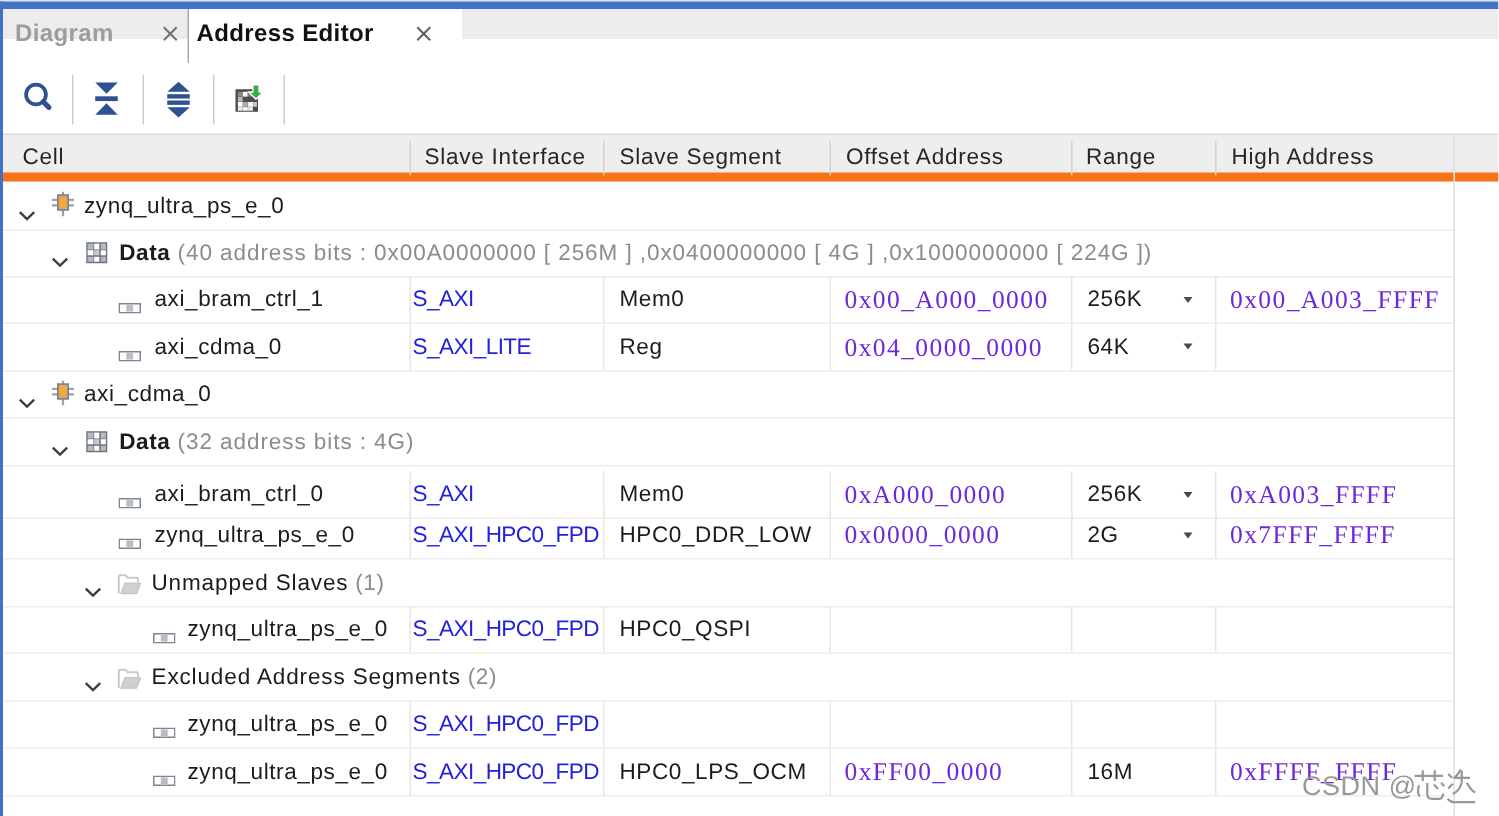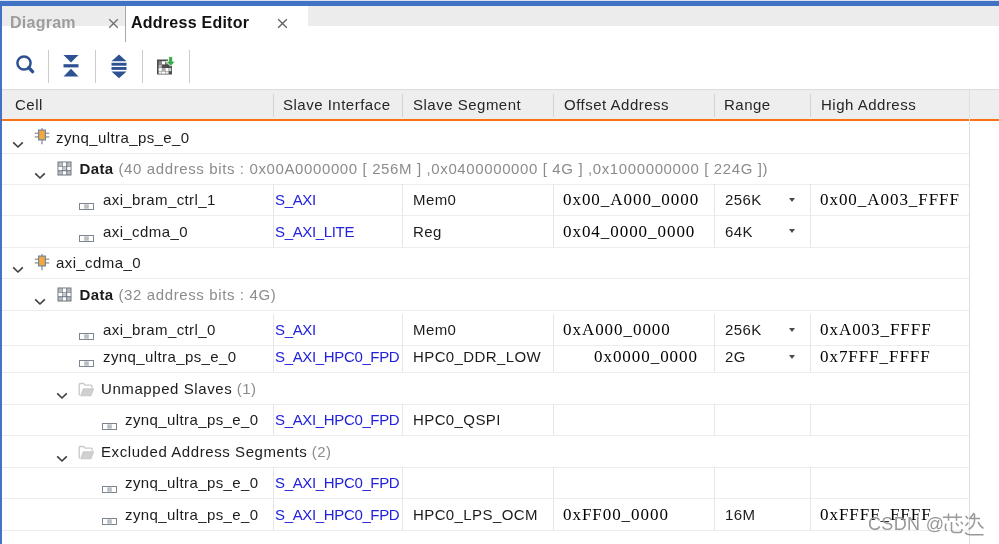--- a/index.html
+++ b/index.html
@@ -22,7 +22,7 @@
   .tsep{position:absolute;top:8px;width:1px;height:33px;background:#cccccc;}
   
   #header{left:2px;top:89px;width:997px;height:32px;background:#eeeeee;
-          border-top:1px solid #dcdcdc;border-bottom:2px solid #f97316;box-sizing:border-box;
+          border-top:1px solid #dcdcdc;border-bottom:6px solid #f97316;box-sizing:border-box;
           font-size:15px;letter-spacing:.5px;color:#262626;}
   .hcell{position:absolute;top:0;height:30px;line-height:30px;}
   .hsep{position:absolute;top:4px;width:1px;height:23px;background:#d2d2d2;}

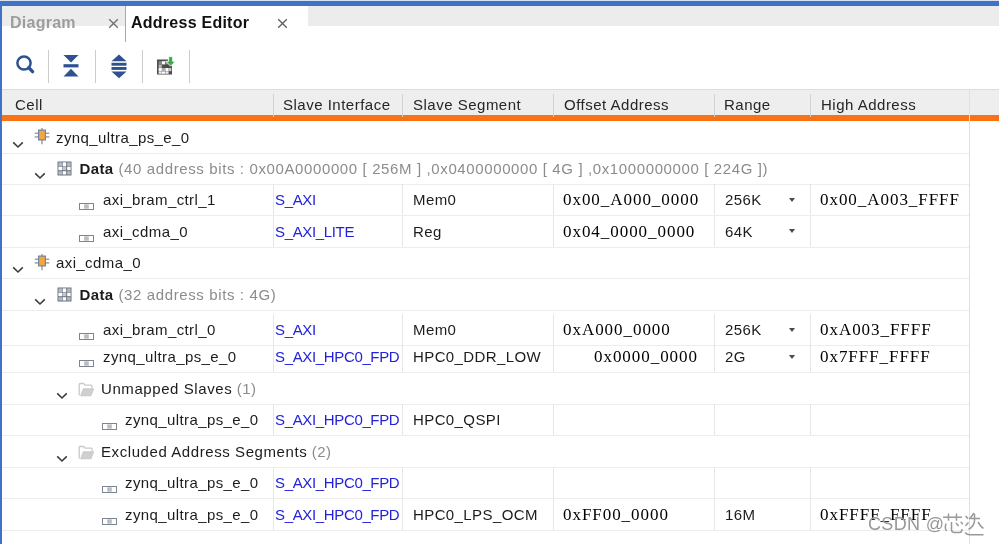--- a/index.html
+++ b/index.html
@@ -33,7 +33,7 @@
   .gy{color:#8c8c8c;letter-spacing:.4px;}
   .gy2{color:#8c8c8c;letter-spacing:.62px;}
   .lk{color:#2222dd;letter-spacing:-.35px;}
-  .mono{font-family:"Liberation Serif",serif;font-size:17px;letter-spacing:.95px;color:#000000;}
+  .mono{font-family:"Liberation Serif",serif;font-size:17px;letter-spacing:.95px;color:#6d28d9;}
   .vl{position:absolute;top:0;height:31px;width:1px;background:#e6e6e6;}
   .caret{position:absolute;width:0;height:0;border-left:3.4px solid transparent;border-right:3.4px solid transparent;border-top:4.2px solid #4a4a4a;top:13.5px;}
   .chev{position:absolute;top:13px;}

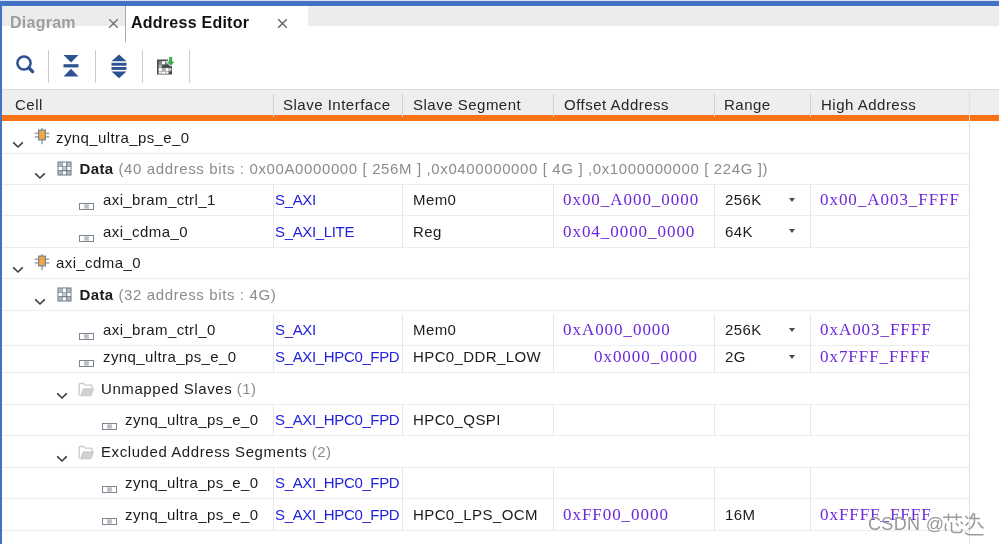--- a/index.html
+++ b/index.html
@@ -251,7 +251,7 @@
       <div class="c t" style="left:101px">zynq_ultra_ps_e_0</div>
       <div class="c lk" style="left:273px">S_AXI_HPC0_FPD</div>
       <div class="c t" style="left:411px">HPC0_DDR_LOW</div>
-      <div class="c mono" style="left:592px">0x0000_0000</div>
+      <div class="c mono" style="left:561px">0x0000_0000</div>
       <div class="c t" style="left:723px">2G</div>
       <div class="caret" style="left:786.5px"></div>
       <div class="c mono" style="left:818px">0x7FFF_FFFF</div>

